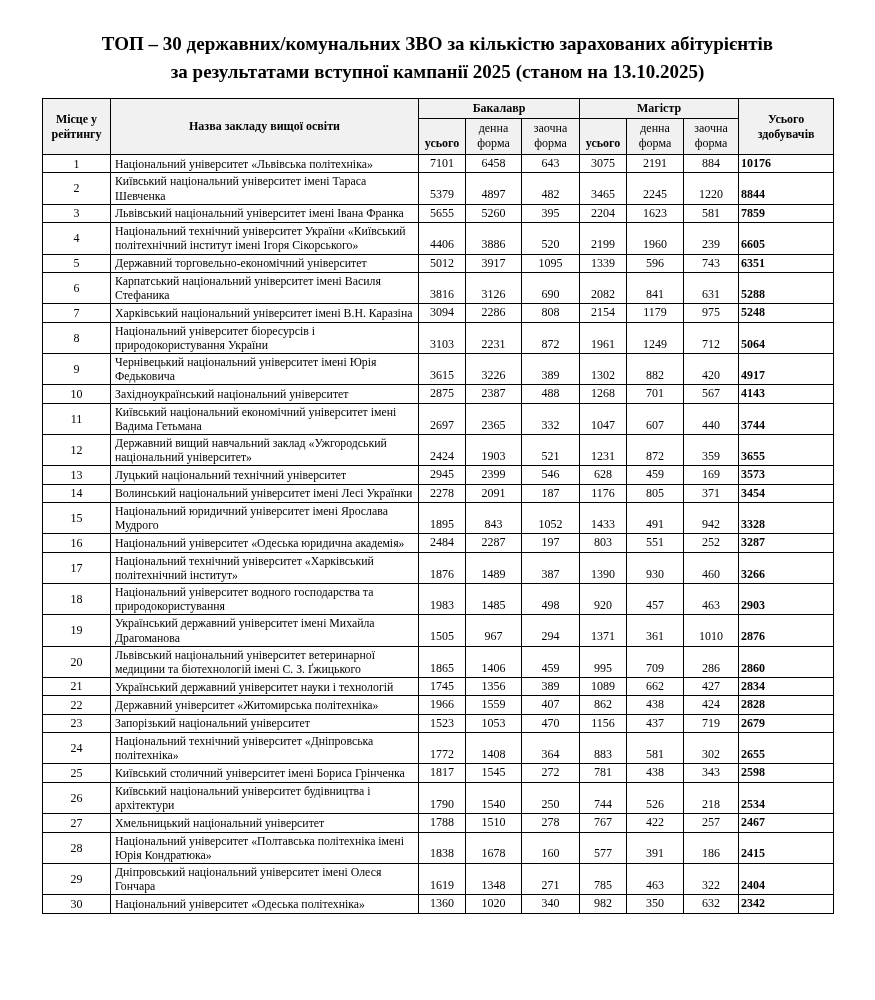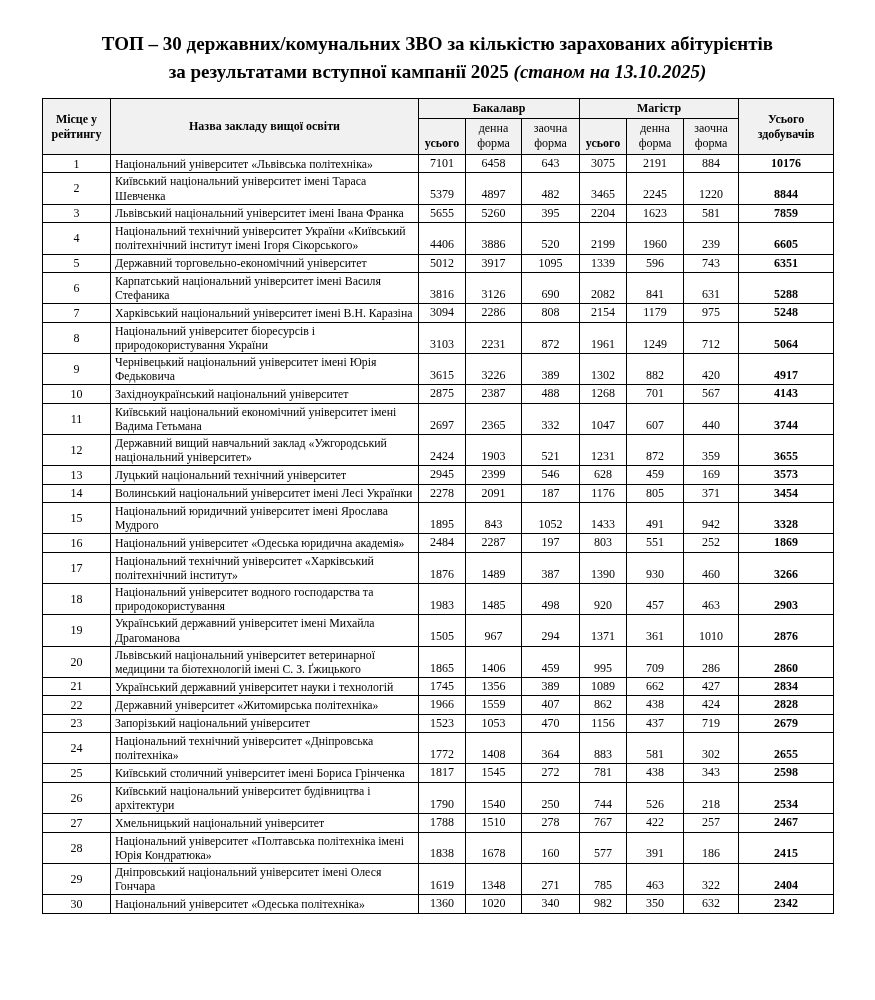--- a/index.html
+++ b/index.html
@@ -18,7 +18,7 @@
     line-height:1.45;
     margin-bottom:13px;
   }
-  .title .italic { font-style:italic; }
+  .title .italic { }
   table {
     border-collapse:collapse;
     width:791px;

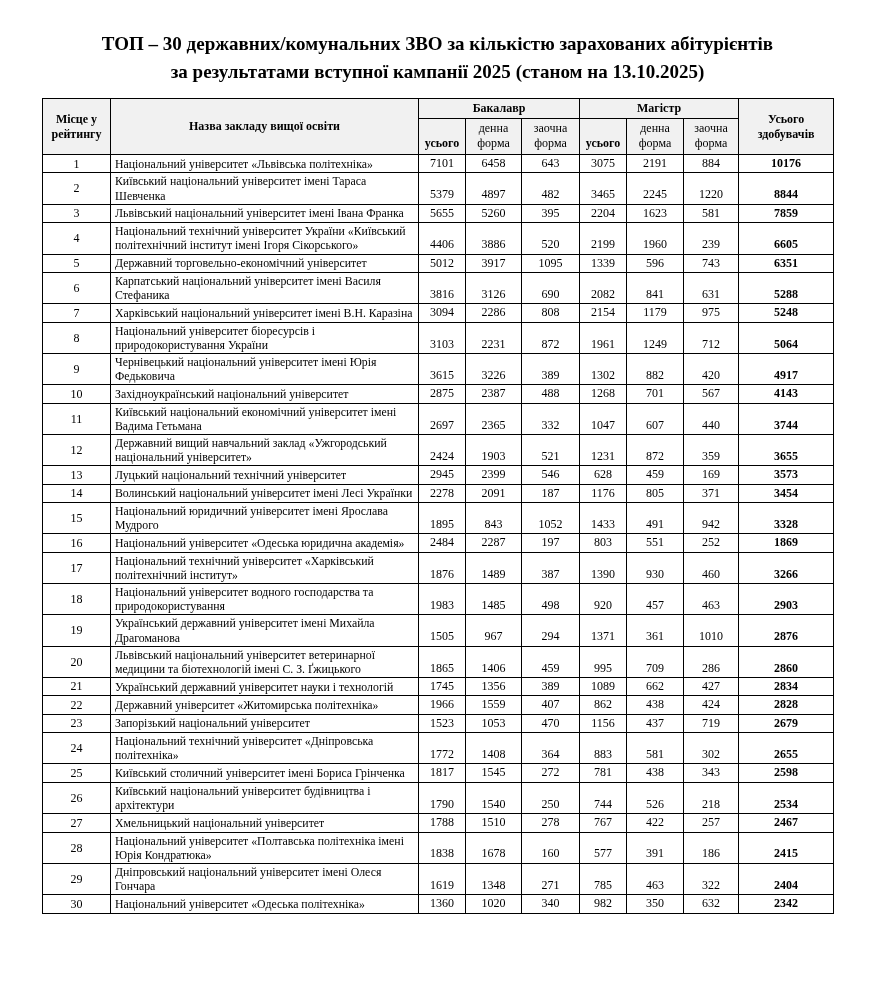--- a/index.html
+++ b/index.html
@@ -63,7 +63,6 @@
     padding:1px 2px 2px 2px;
   }
   td.total {
-    text-align:center;
     vertical-align:bottom;
     font-weight:bold;
     padding:1px 2px 2px 2px;

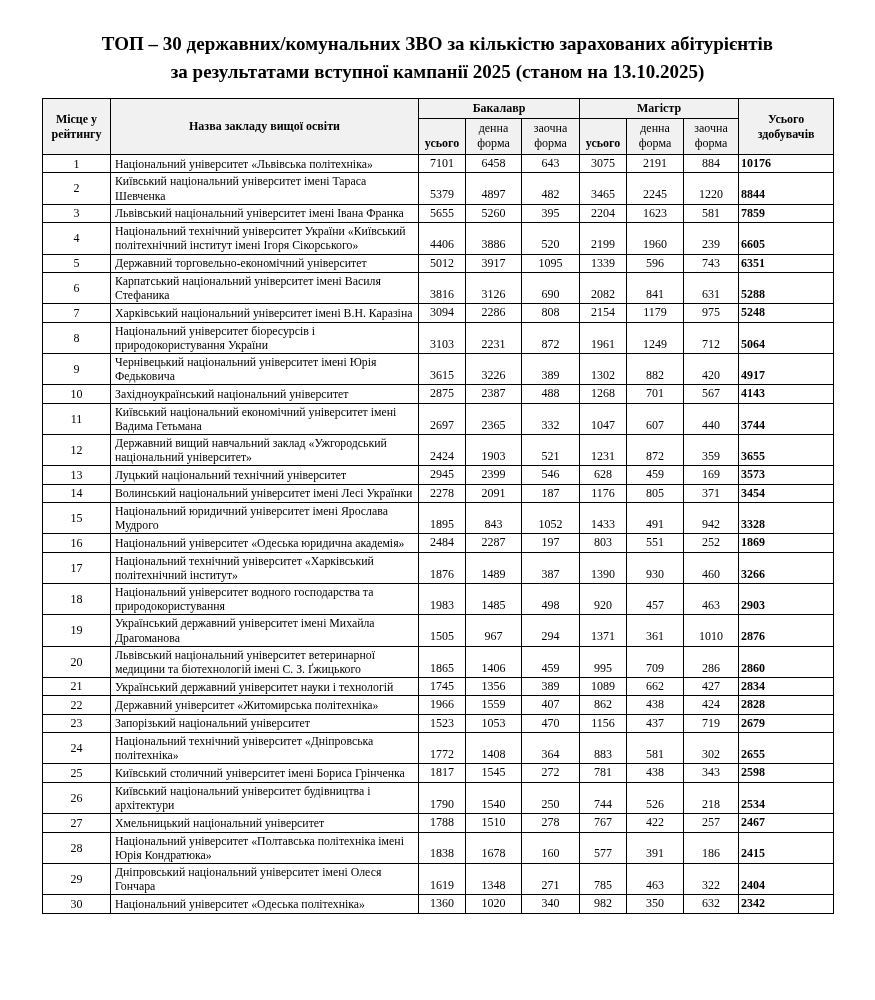--- a/index.html
+++ b/index.html
@@ -281,7 +281,7 @@
           <td class="num">803</td>
           <td class="num">551</td>
           <td class="num">252</td>
-          <td class="total">1869</td>
+          <td class="total">3287</td>
         </tr>
         <tr>
           <td class="rank">17</td>

